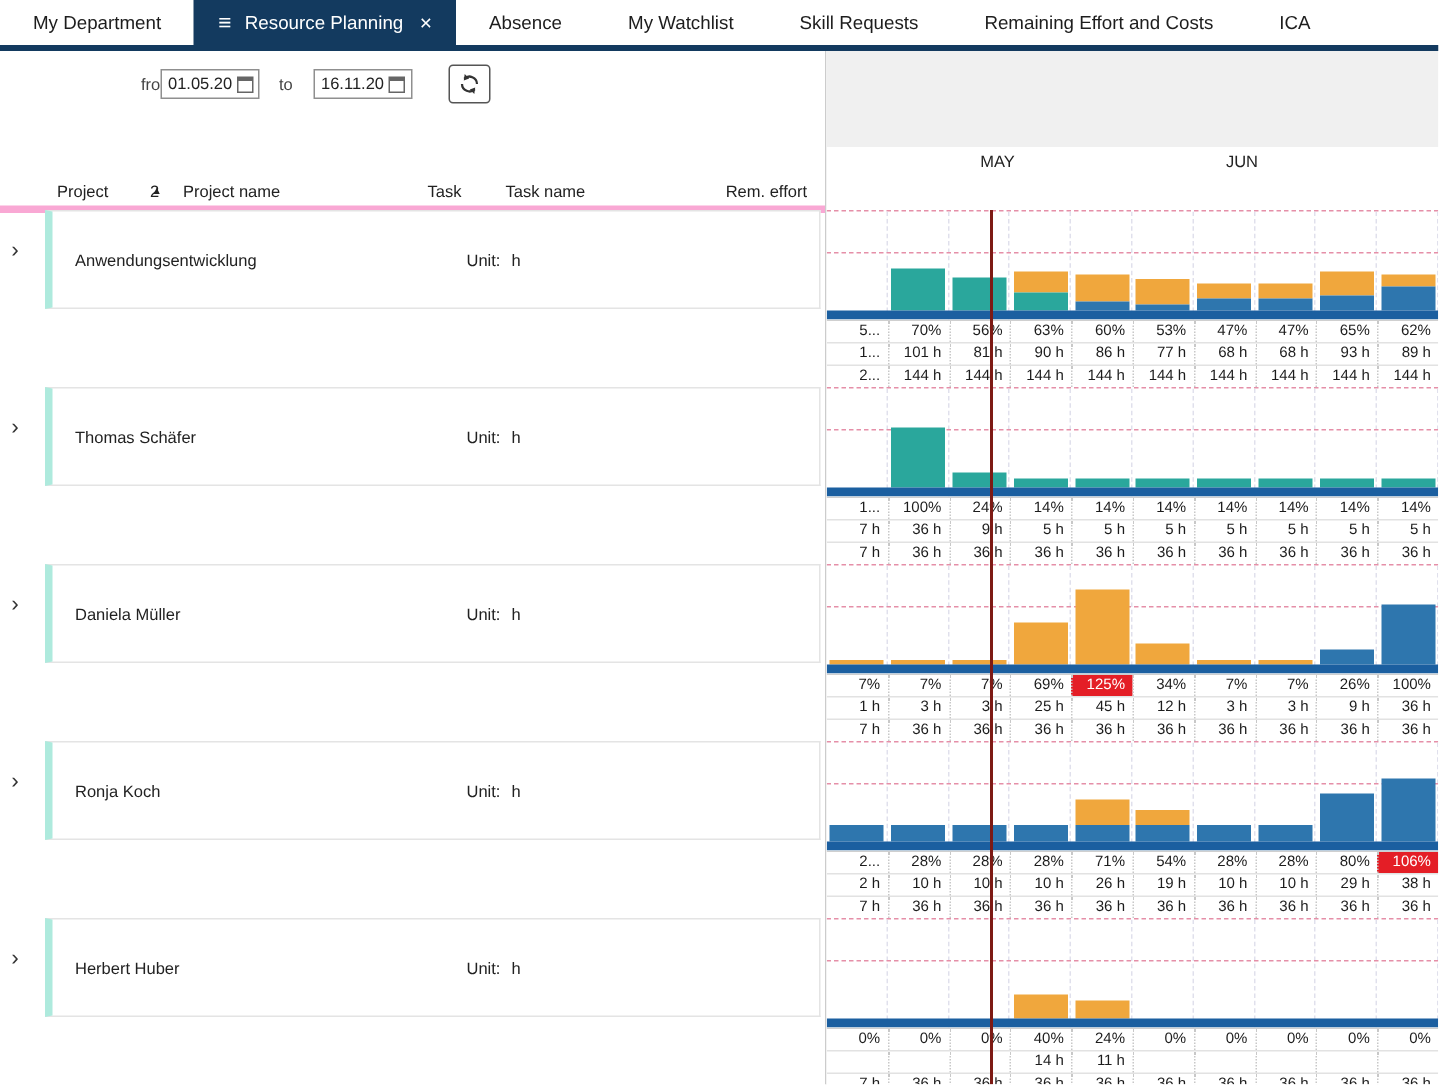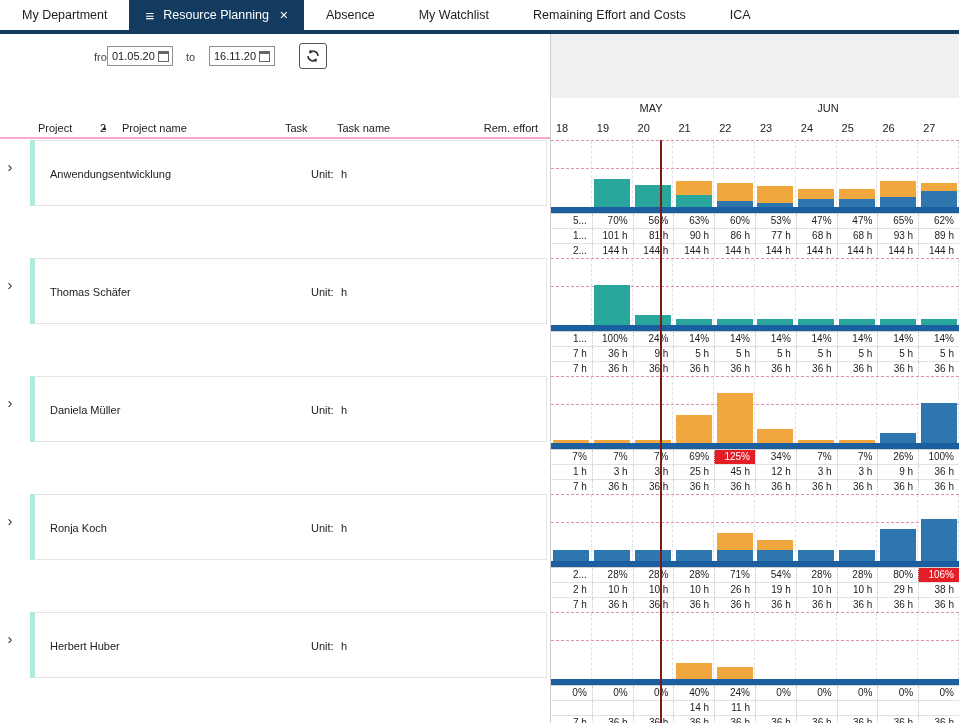--- a/index.html
+++ b/index.html
@@ -81,6 +81,9 @@
       <span>My Watchlist</span>
     </div>
     <div class="tab">
+      <span>Skill Requests</span>
+    </div>
+    <div class="tab">
       <span>Remaining Effort and Costs</span>
     </div>
     <div class="tab">

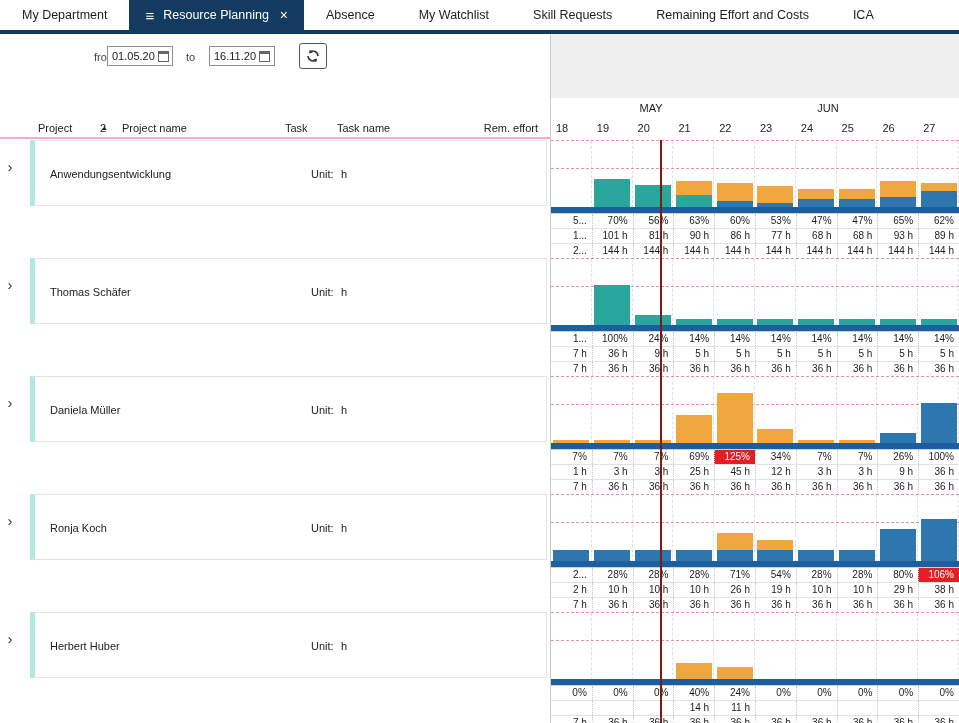--- a/index.html
+++ b/index.html
@@ -43,7 +43,7 @@
   .tl-grey{position:absolute;top:0;left:0;right:0;height:64px;background:#f0f0f0;}
   .months{position:absolute;top:64px;left:0;right:0;height:20px;font-size:11px;color:#222;}
   .month-label{position:absolute;top:4px;width:60px;text-align:center;}
-  .month-0{left:70px;} .month-1{left:247px;}
+  .month-0{left:84px;} .month-1{left:247px;}
   .weeks{position:absolute;top:84px;left:0;right:0;height:22px;display:flex;}
   .week-cell{flex:0 0 40.8px;box-sizing:border-box;padding:4px 0 0 5px;font-size:11px;color:#222;}
   .tl-body{position:absolute;top:106px;left:0;right:0;bottom:0;overflow:hidden;}

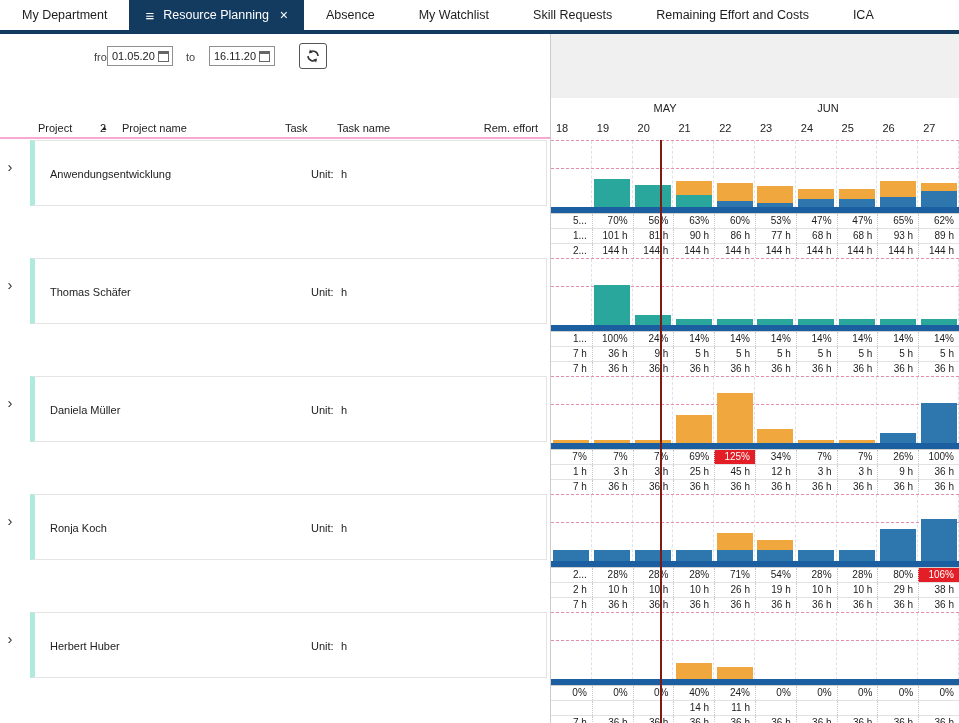--- a/index.html
+++ b/index.html
@@ -27,7 +27,7 @@
   .cal-icon{width:9px;height:7px;border:1px solid #666;border-top:3px solid #666;flex:0 0 auto;margin-left:3px;}
   .refresh-btn{position:absolute;left:299px;top:9px;width:28px;height:26px;background:#fff;border:1px solid #555;
     border-radius:3px;display:flex;align-items:center;justify-content:center;padding:0;cursor:pointer;}
-  .cols-header{position:absolute;top:85px;left:0;right:0;height:18px;border-bottom:2px solid #f9a8d4;font-size:11px;color:#222;}
+  .cols-header{position:absolute;top:85px;left:0;right:0;height:18px;border-bottom:5px solid #f9a8d4;font-size:11px;color:#222;}
   .cols-header span{position:absolute;line-height:18px;top:0;white-space:nowrap;}
   .col-project{left:38px;} .col-sort{left:100px;} .col-pname{left:122px;}
   .col-task{left:285px;} .col-tname{left:337px;} .col-rem{right:12px;}

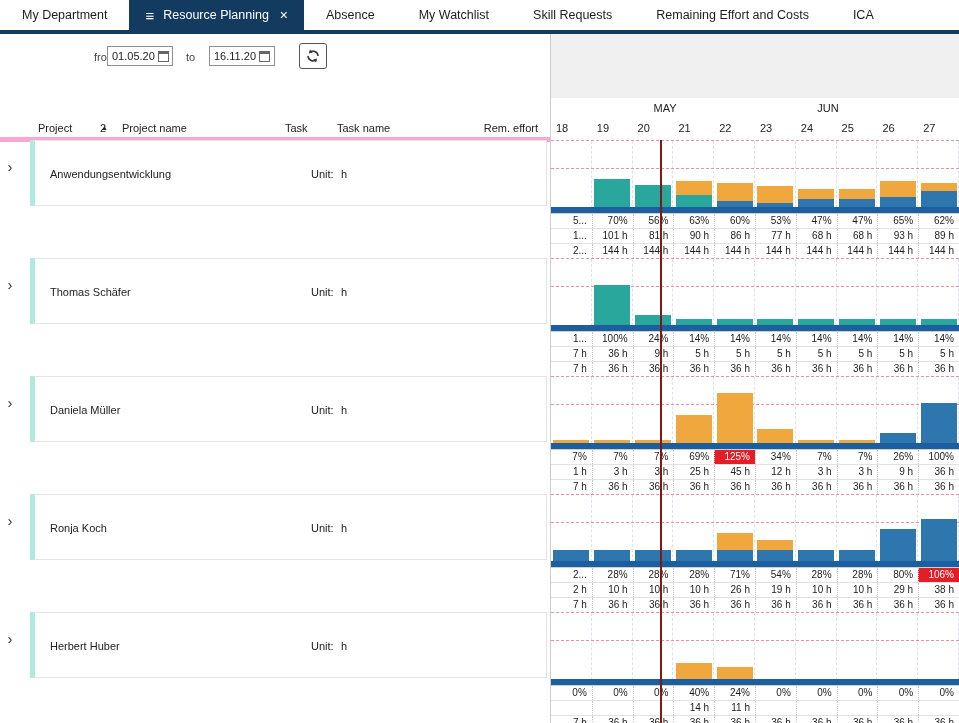--- a/index.html
+++ b/index.html
@@ -164,18 +164,6 @@
       <span class="month-label month-0">MAY</span>
       <span class="month-label month-1">JUN</span>
     </div>
-  <div class="weeks">
-      <span class="week-cell">18</span>
-      <span class="week-cell">19</span>
-      <span class="week-cell">20</span>
-      <span class="week-cell">21</span>
-      <span class="week-cell">22</span>
-      <span class="week-cell">23</span>
-      <span class="week-cell">24</span>
-      <span class="week-cell">25</span>
-      <span class="week-cell">26</span>
-      <span class="week-cell">27</span>
-    </div>
   <div class="tl-body">
       <div class="section">
         <div class="chart">

